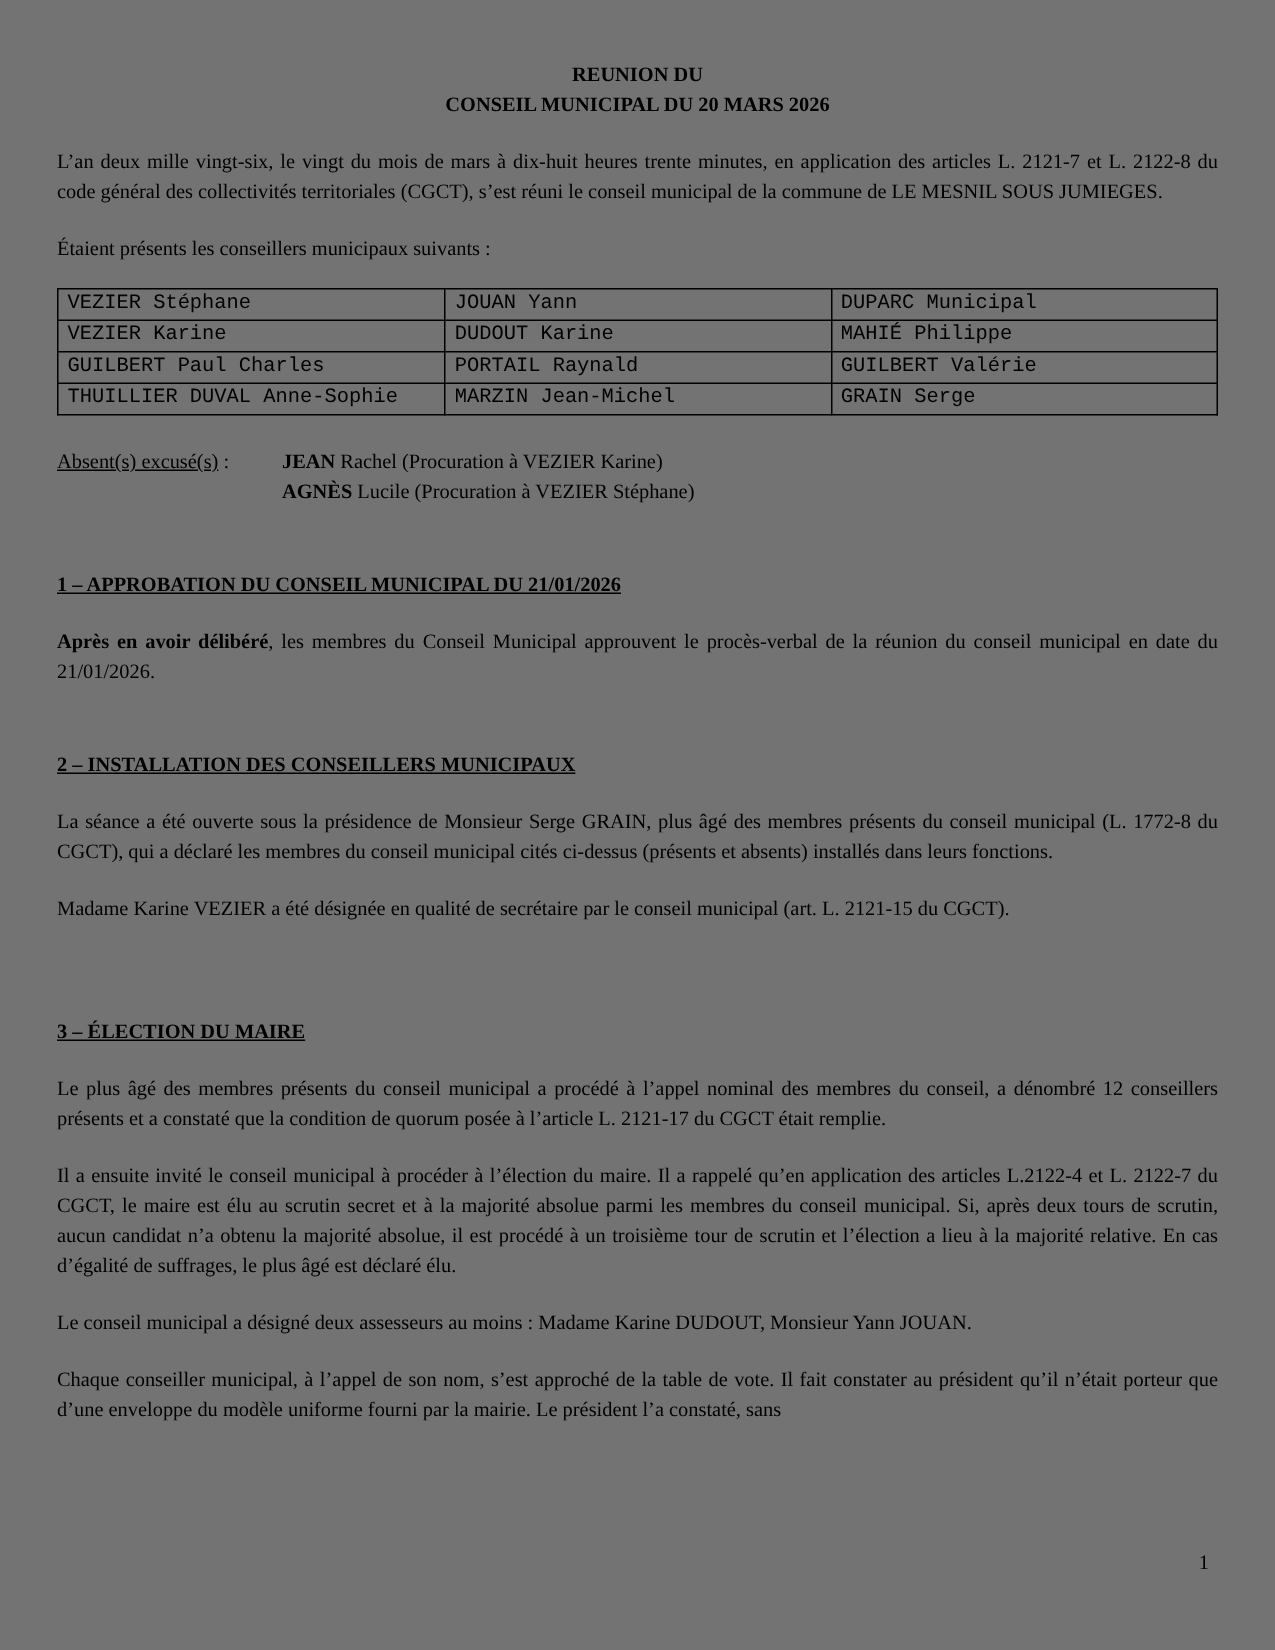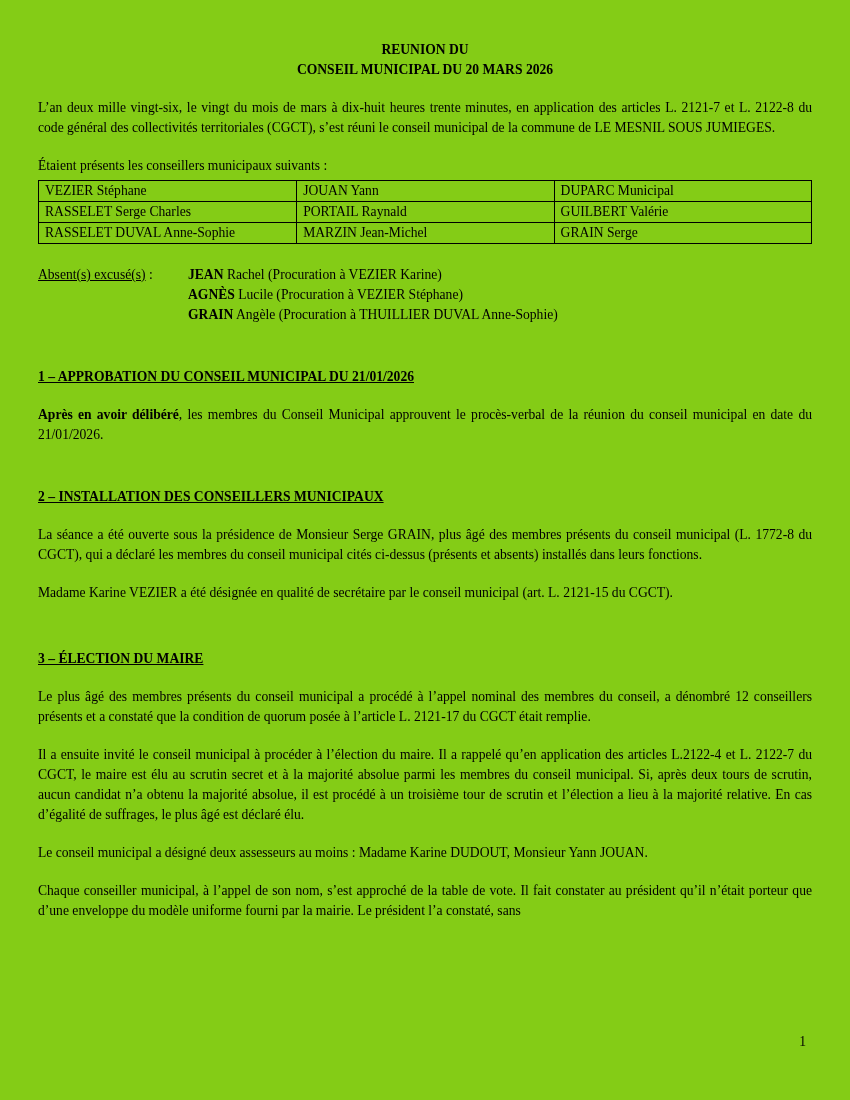--- a/index.html
+++ b/index.html
@@ -9,7 +9,7 @@
     height: 1100px;
     position: relative;
     margin: 0 auto;
-    background: #84cc16;
+    background: #737373;
     color: #000000;
     font-family: "Liberation Serif", serif;
     font-size: 13.6px;

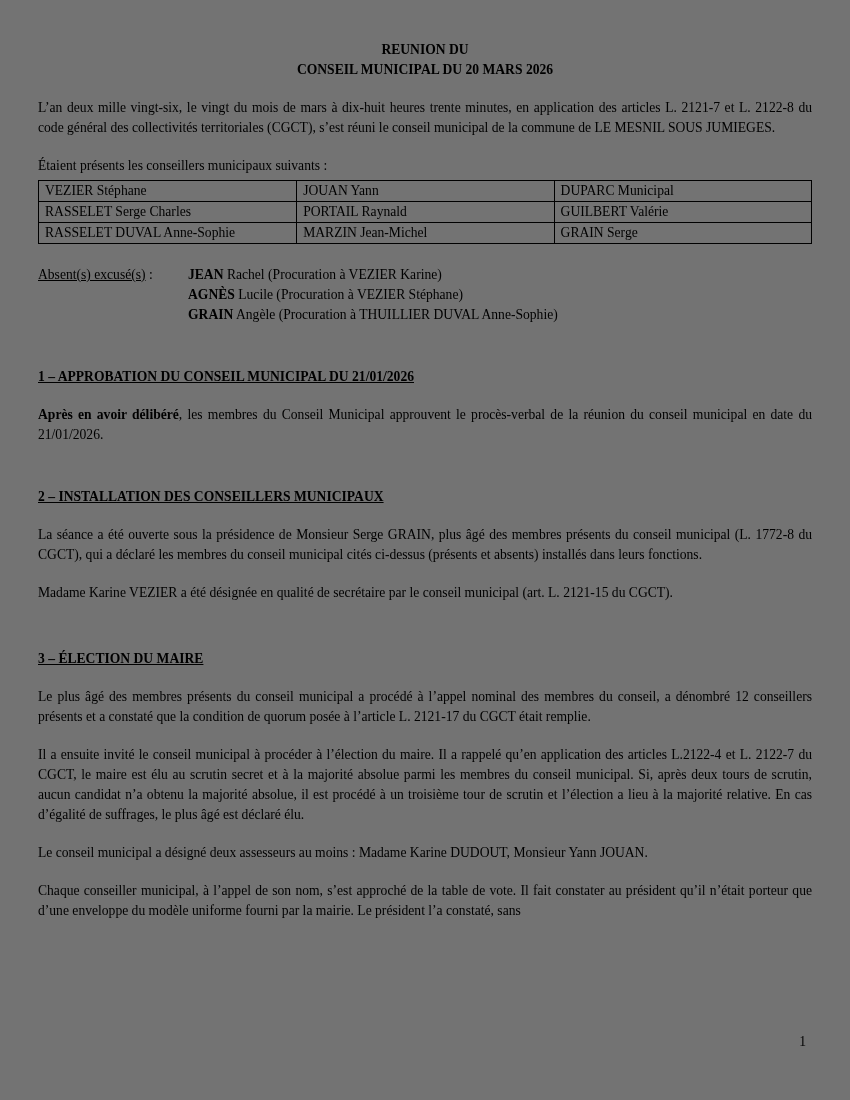--- a/index.html
+++ b/index.html
@@ -29,7 +29,8 @@
   table.attendance {
     border-collapse: collapse;
     width: 100%;
-    margin-top: 4px;
+    margin-top: 16px;
+    font-family: Liberation Mono, monospace;
   }
   table.attendance td {
     border: 1px solid #000000;

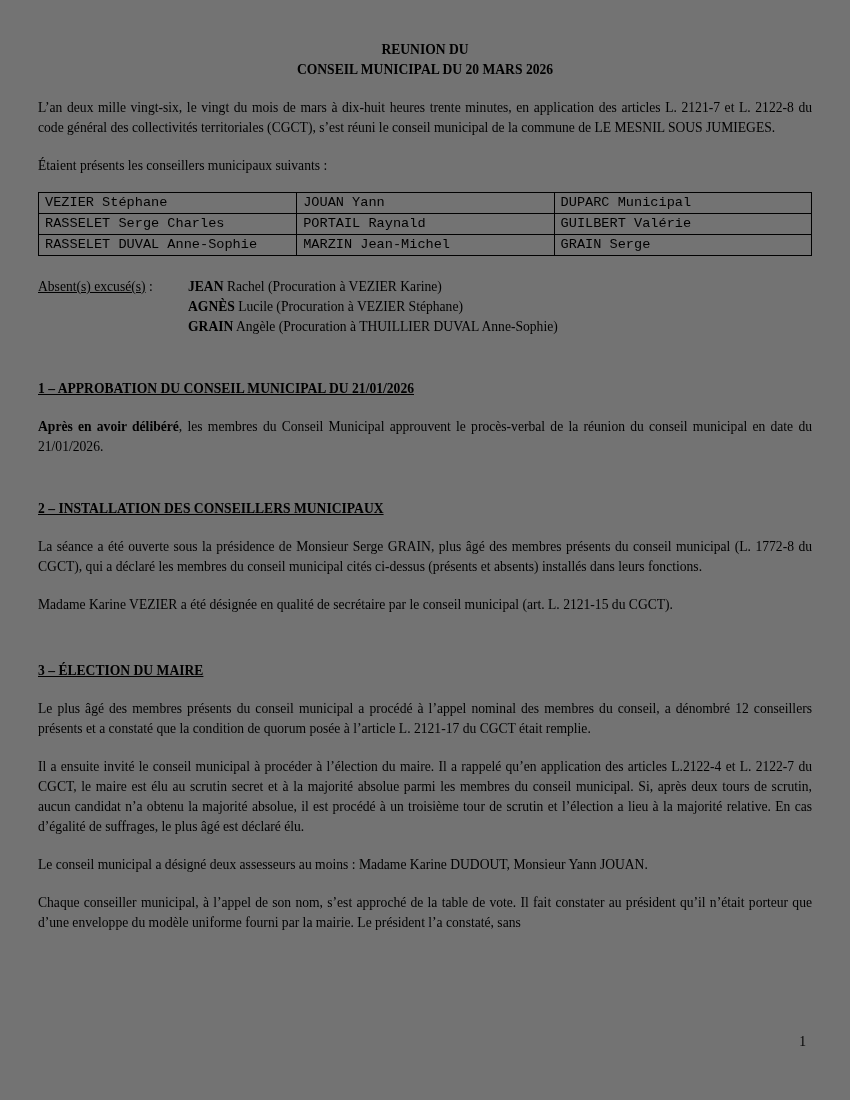--- a/index.html
+++ b/index.html
@@ -89,6 +89,11 @@
         <td class="c3">DUPARC Municipal</td>
       </tr>
       <tr>
+        <td class="c1">VEZIER Karine</td>
+        <td class="c2">DUDOUT Karine</td>
+        <td class="c3">MAHIÉ Philippe</td>
+      </tr>
+      <tr>
         <td class="c1">RASSELET Serge Charles</td>
         <td class="c2">PORTAIL Raynald</td>
         <td class="c3">GUILBERT Valérie</td>

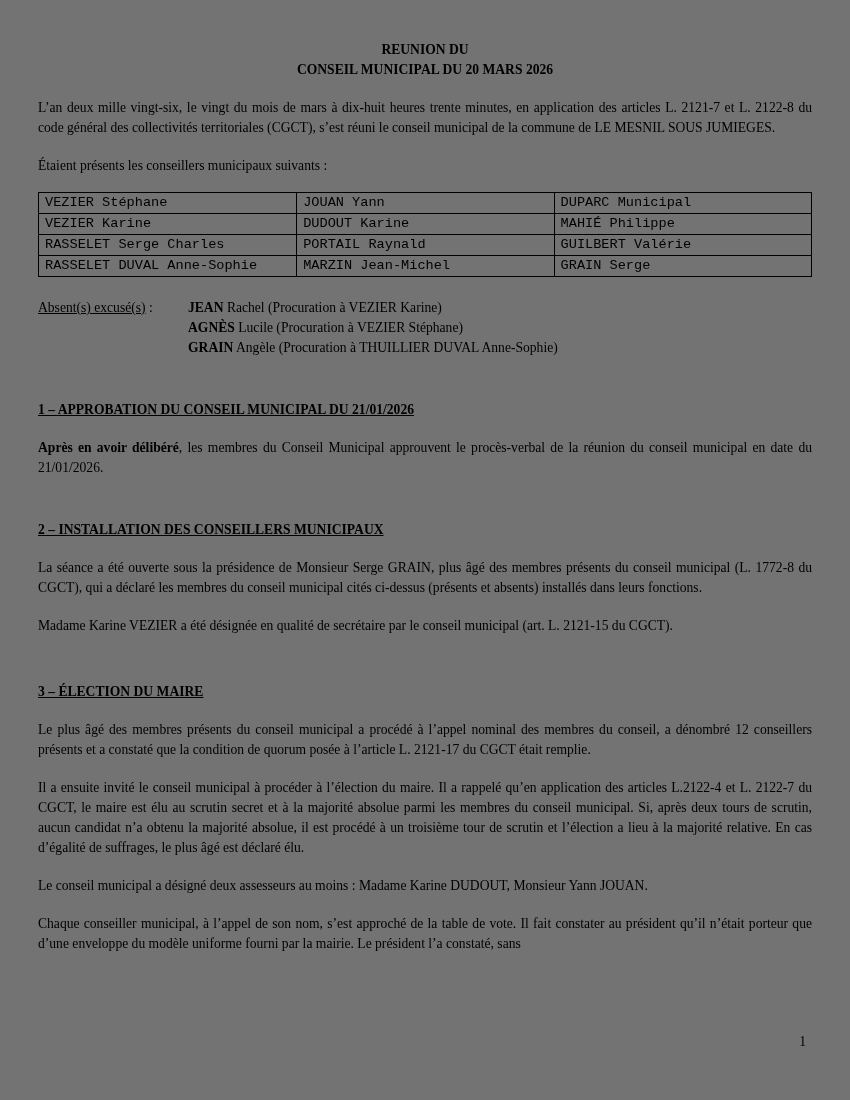--- a/index.html
+++ b/index.html
@@ -94,7 +94,7 @@
         <td class="c3">MAHIÉ Philippe</td>
       </tr>
       <tr>
-        <td class="c1">RASSELET Serge Charles</td>
+        <td class="c1">GUILBERT Paul Charles</td>
         <td class="c2">PORTAIL Raynald</td>
         <td class="c3">GUILBERT Valérie</td>
       </tr>

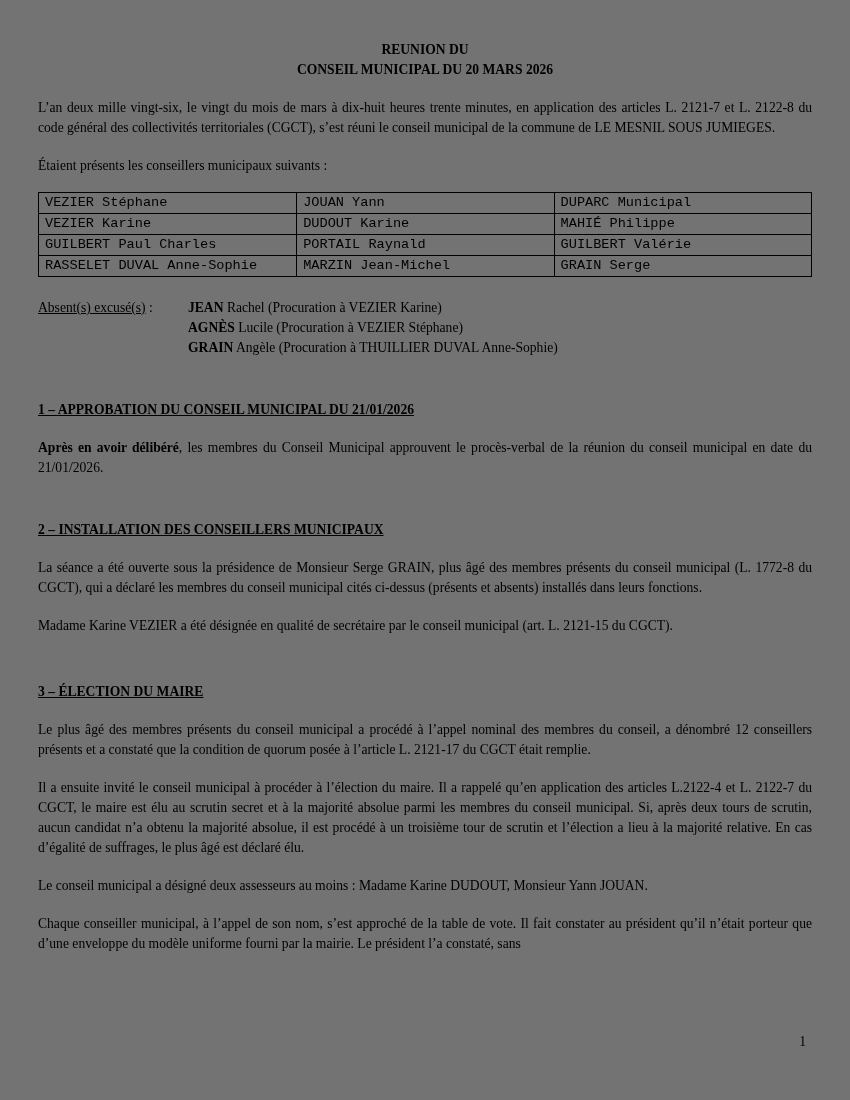--- a/index.html
+++ b/index.html
@@ -99,7 +99,7 @@
         <td class="c3">GUILBERT Valérie</td>
       </tr>
       <tr>
-        <td class="c1">RASSELET DUVAL Anne-Sophie</td>
+        <td class="c1">THUILLIER DUVAL Anne-Sophie</td>
         <td class="c2">MARZIN Jean-Michel</td>
         <td class="c3">GRAIN Serge</td>
       </tr>

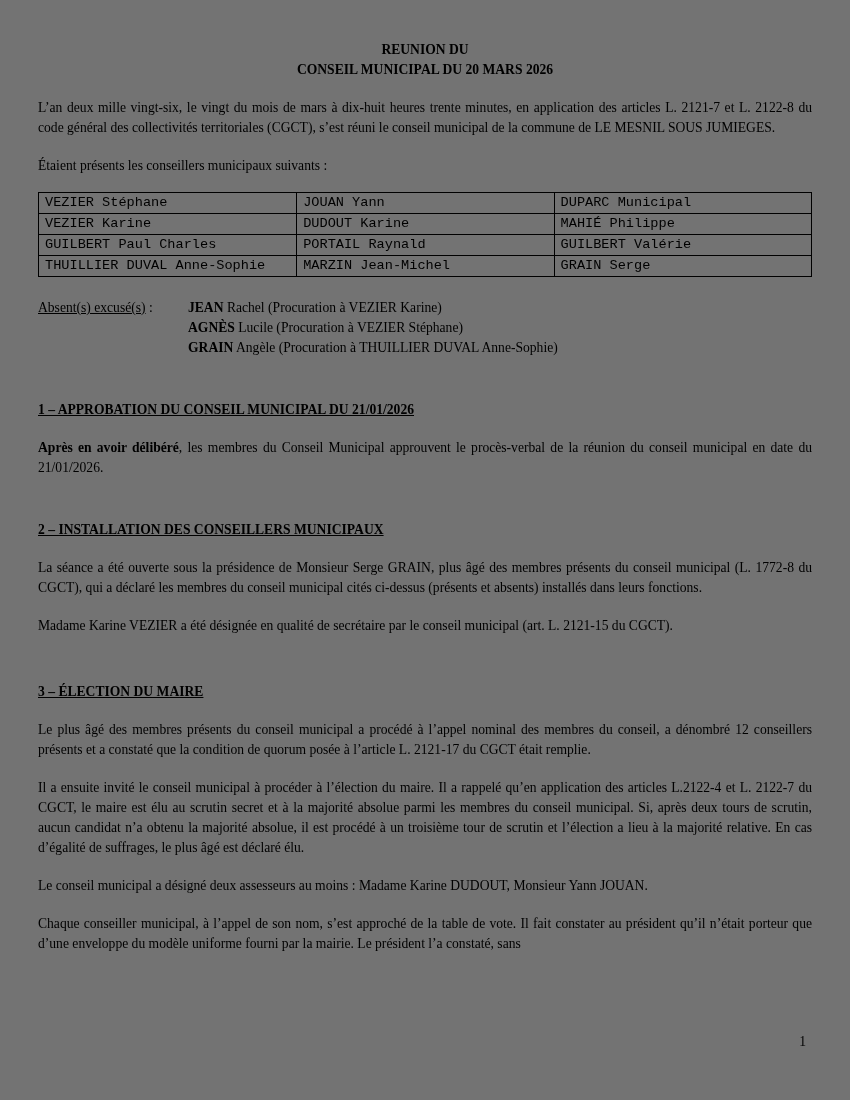--- a/index.html
+++ b/index.html
@@ -111,7 +111,6 @@
     <div class="absents-list">
       <div class="absent-line"><span class="bold">JEAN</span><span> Rachel (Procuration à VEZIER Karine)</span></div>
       <div class="absent-line"><span class="bold">AGNÈS</span><span> Lucile (Procuration à VEZIER Stéphane)</span></div>
-      <div class="absent-line"><span class="bold">GRAIN</span><span> Angèle (Procuration à THUILLIER DUVAL Anne-Sophie)</span></div>
     </div>
   </div>
 

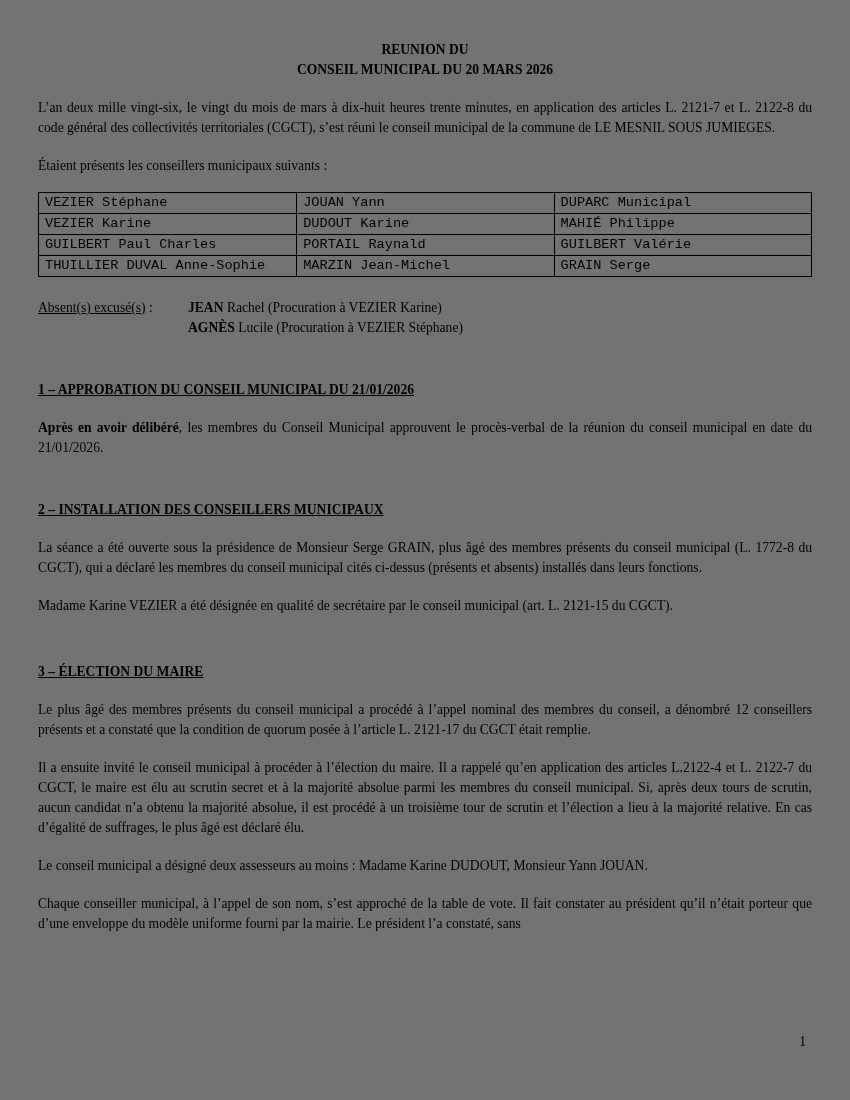--- a/index.html
+++ b/index.html
@@ -59,7 +59,7 @@
     text-decoration: underline;
     margin-top: 42px;
   }
-  h2.sec3-gap { margin-top: 46px; }
+  h2.sec3-gap { margin-top: 62px; }
   .page-num {
     position: absolute;
     right: 44px;

